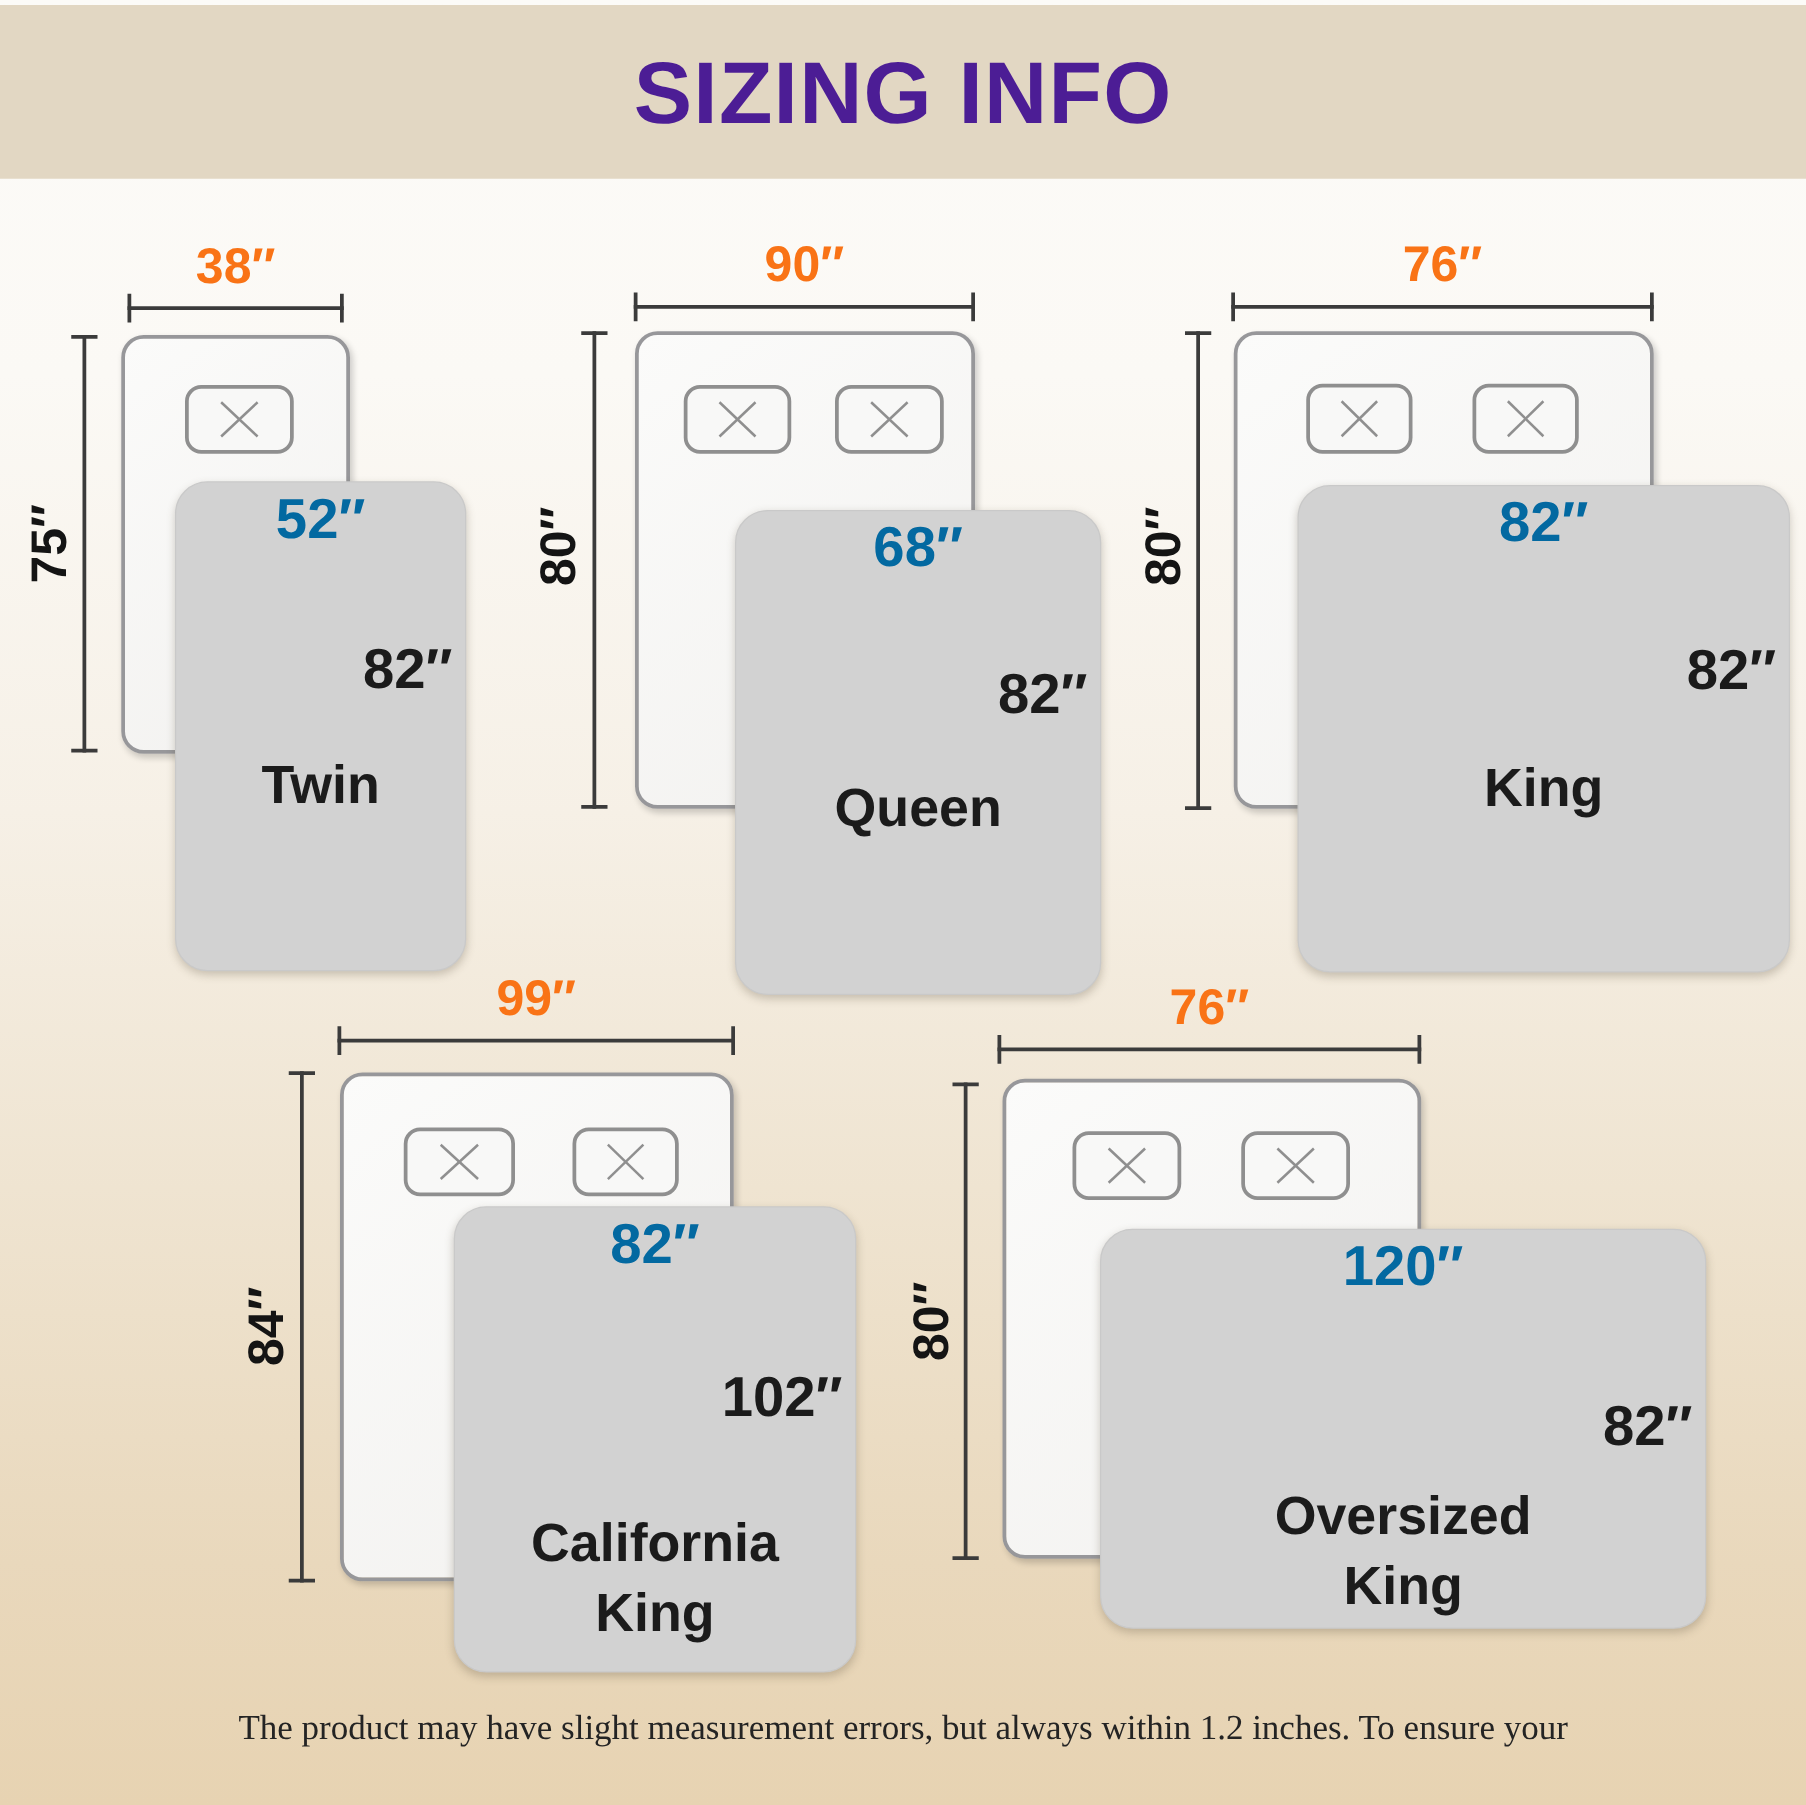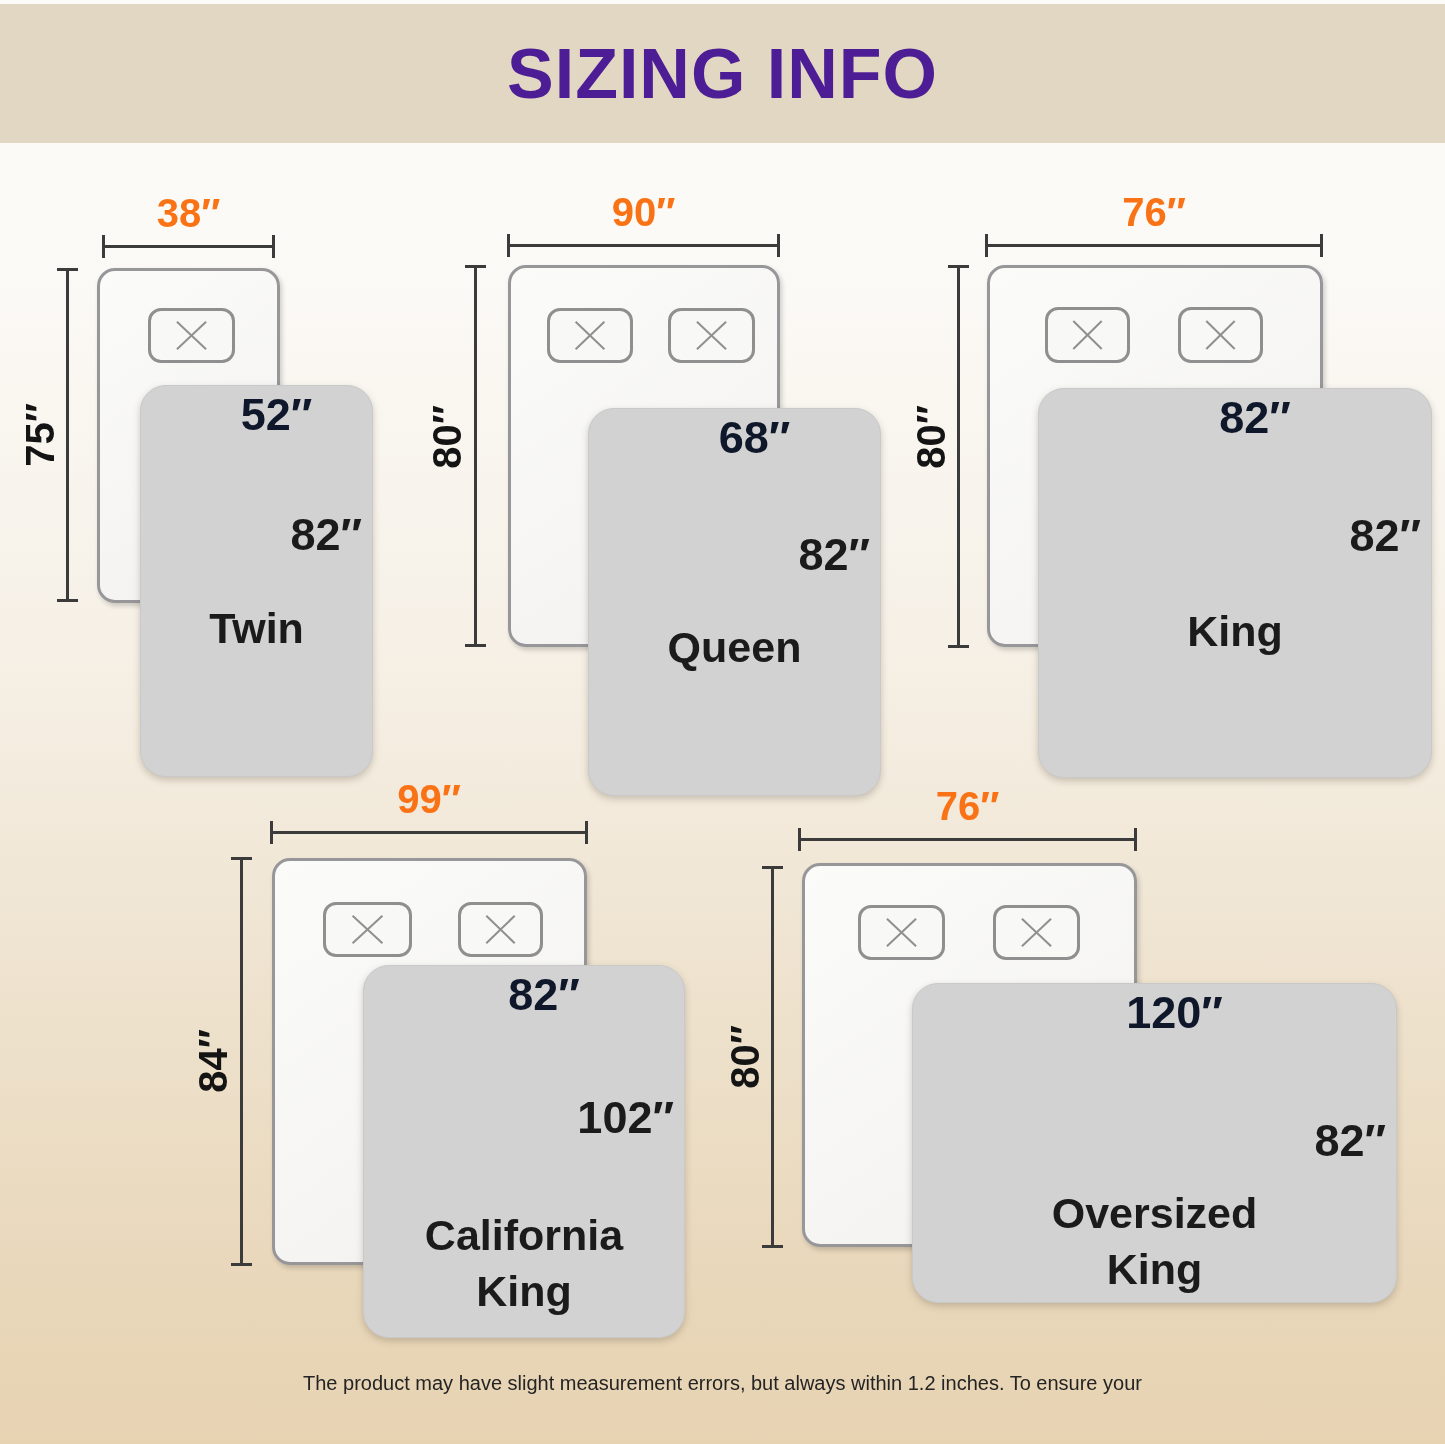--- a/index.html
+++ b/index.html
@@ -49,7 +49,7 @@
   }
   .blanket-w{
     position:absolute;top:6px;left:0;width:100%;text-align:center;
-    font-size:45px;font-weight:bold;color:#0f172a;line-height:1;padding-left:20px;
+    font-size:45px;font-weight:bold;color:#0369a1;line-height:1;
   }
   .blanket-h{
     position:absolute;right:10px;

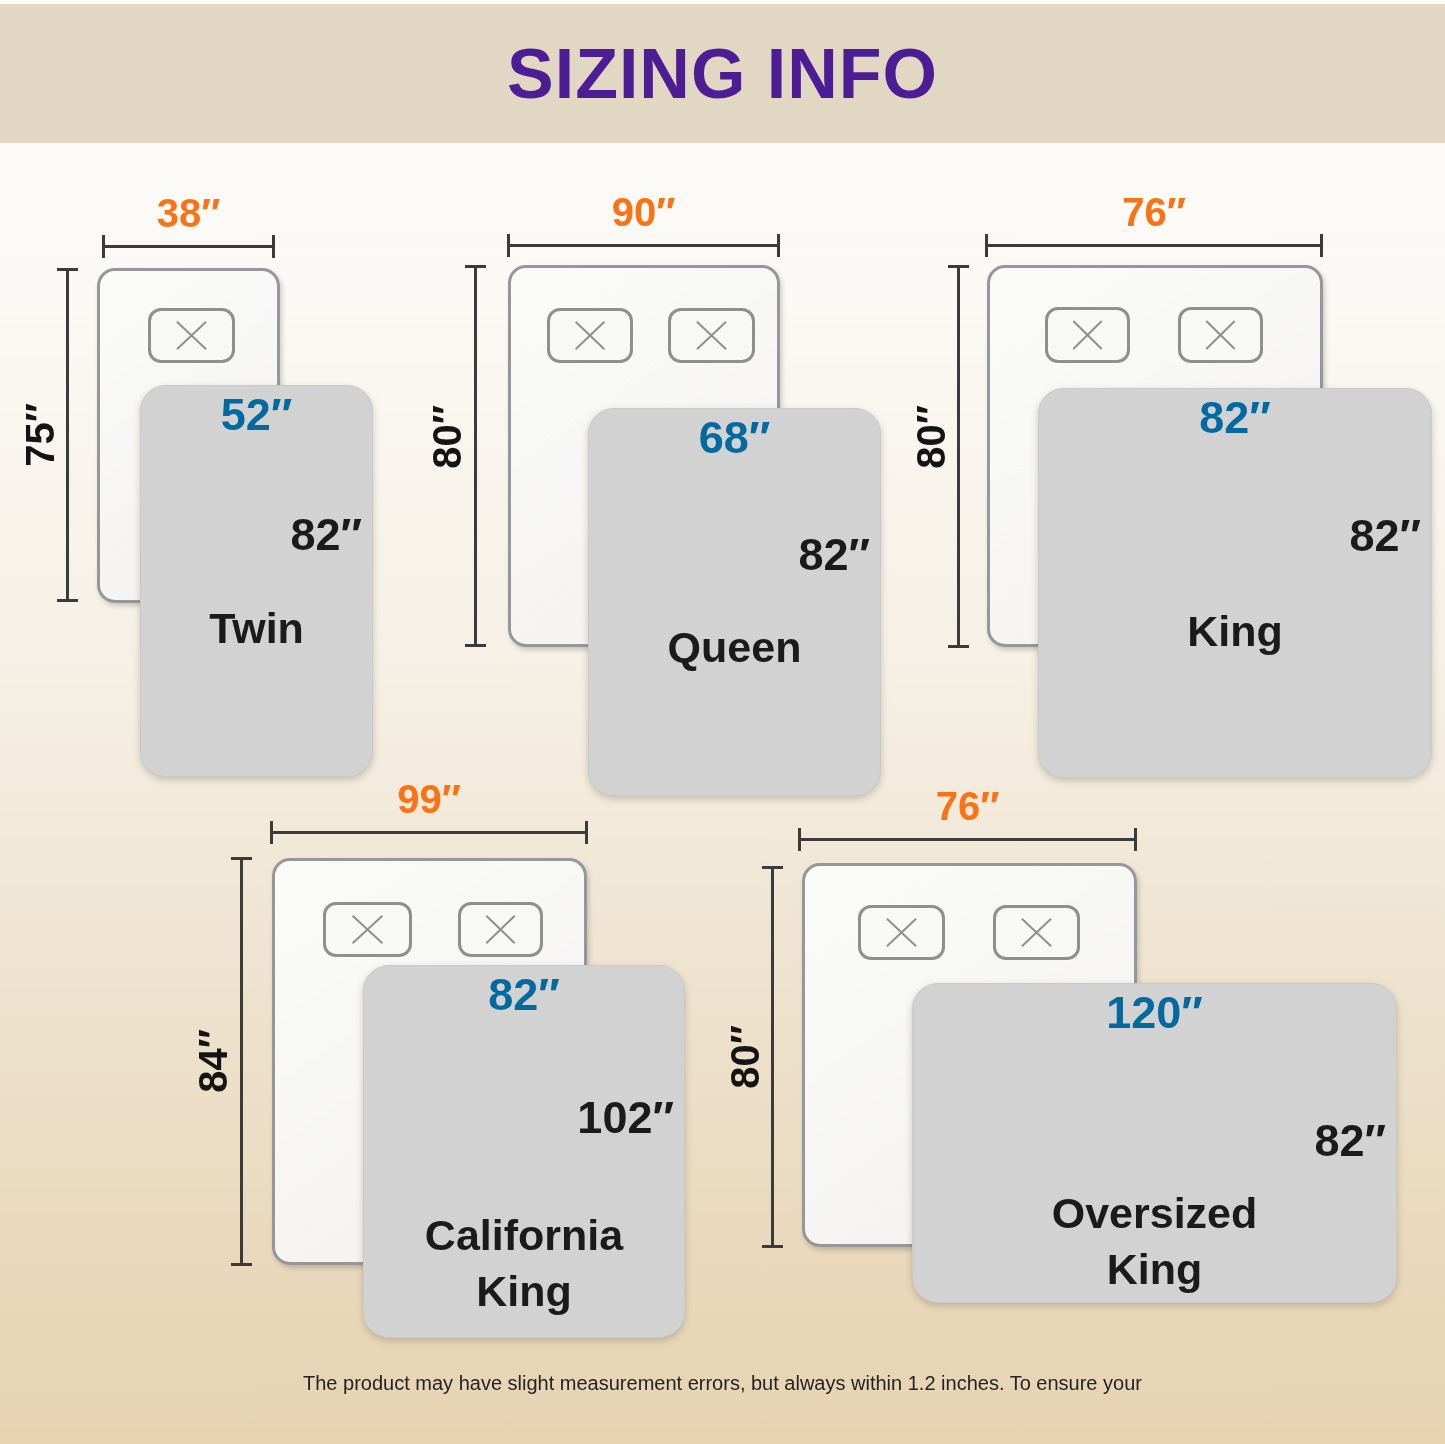--- a/index.html
+++ b/index.html
@@ -127,7 +127,7 @@
   #ovk-mattress{left:802px;top:863px;width:335px;height:384px;}
   #ovk-p1{left:858px;top:905px;width:87px;height:55px;}
   #ovk-p2{left:993px;top:905px;width:87px;height:55px;}
-  #ovk-blanket{left:880px;top:983px;width:485px;height:320px;margin-left:32px;}
+  #ovk-blanket{left:880px;top:983px;width:485px;height:320px;}
   #ovk-bh{top:134px;}
   #ovk-name{top:201px;}
 

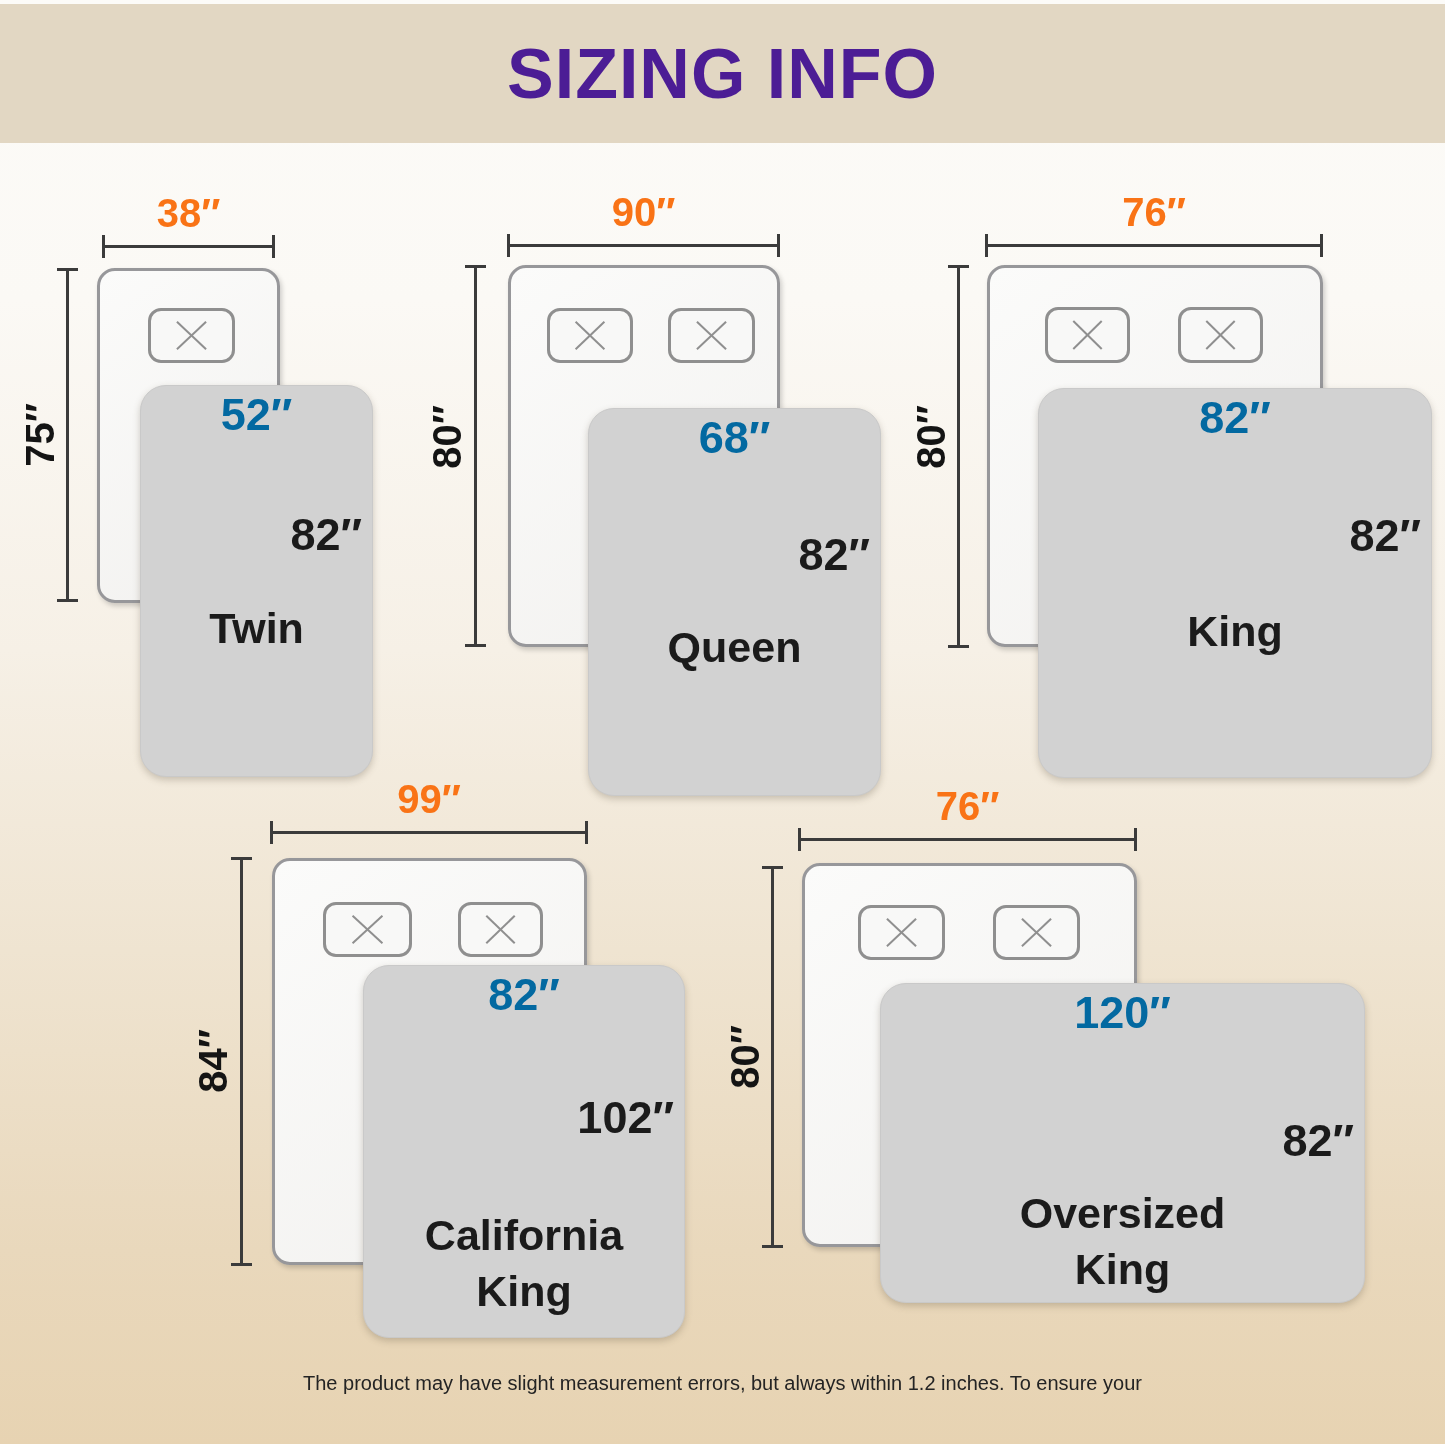--- a/index.html
+++ b/index.html
@@ -134,7 +134,7 @@
   
   .footer{
     position:absolute;left:0;top:1363px;width:100%;
-    text-align:center;font-size:20px;line-height:40px;color:#242424;
+    text-align:center;font-size:28px;line-height:40px;color:#242424;font-family:Liberation Serif, serif;
   }
 </style>
 </head>

